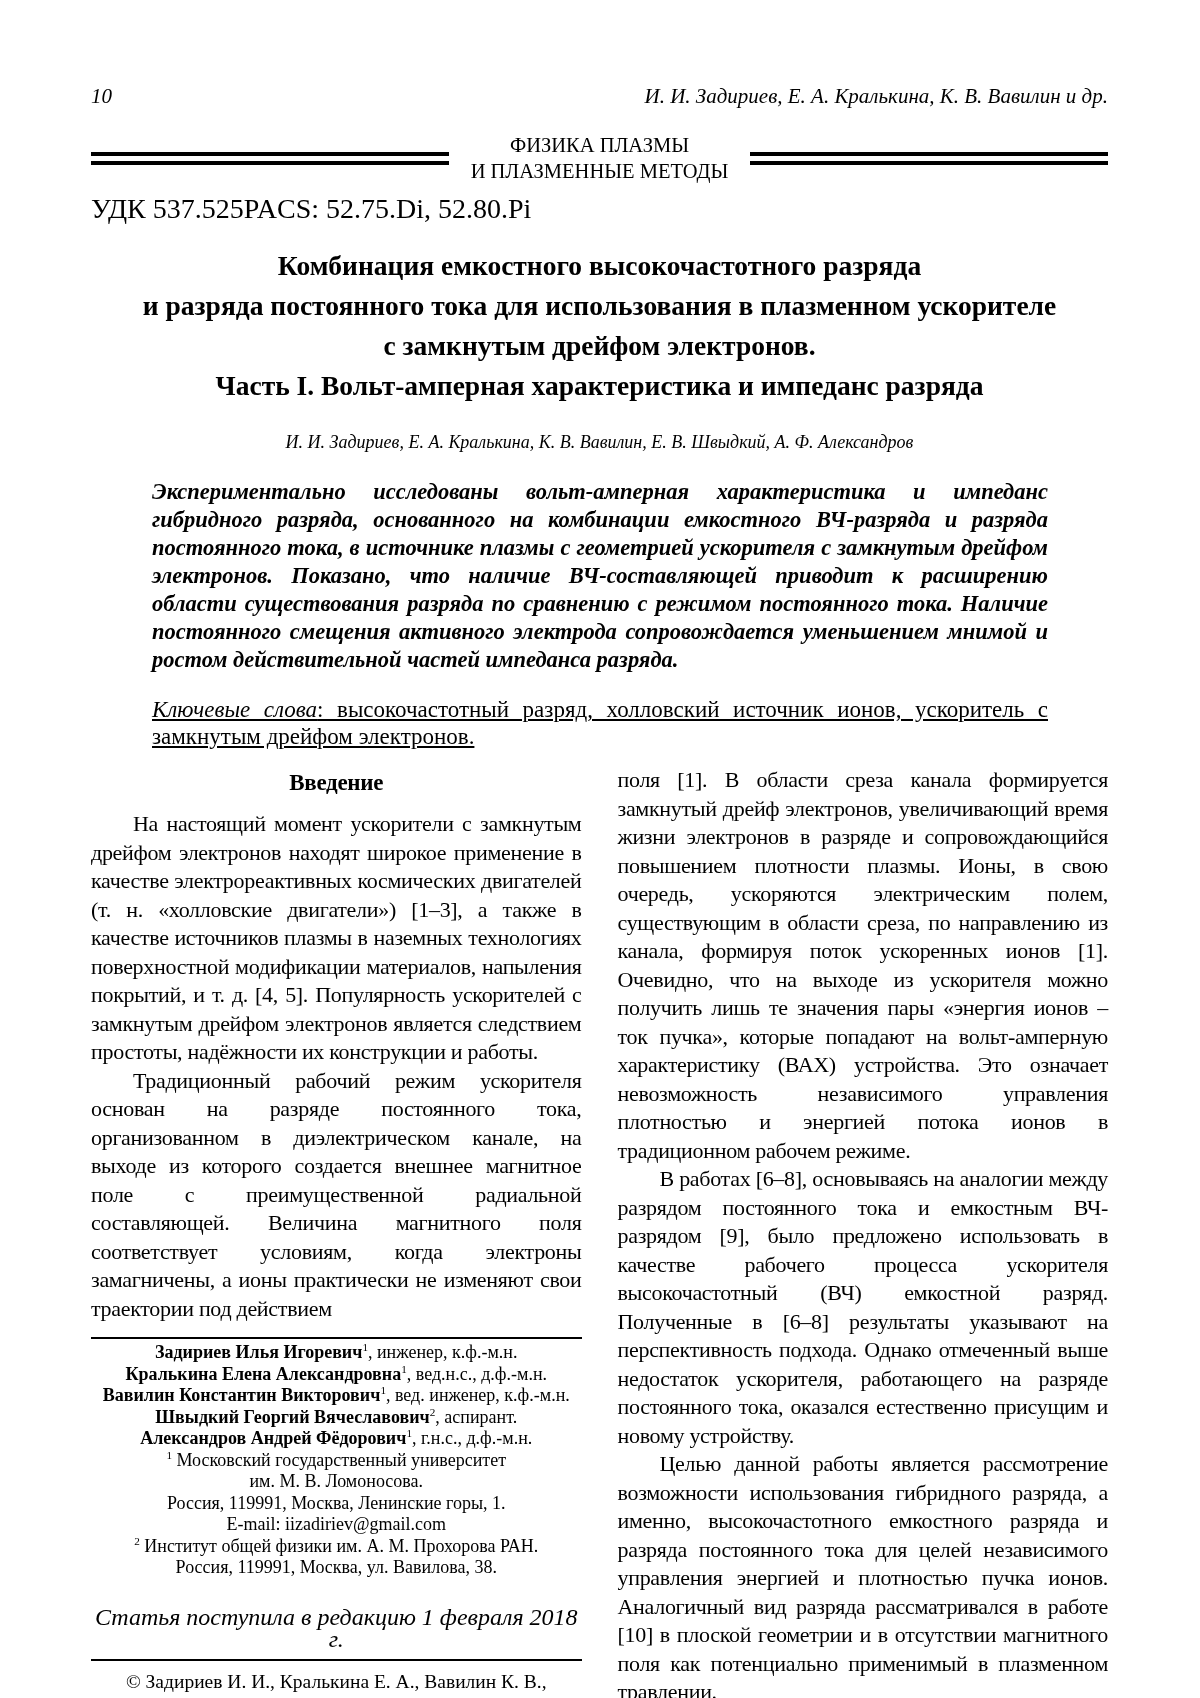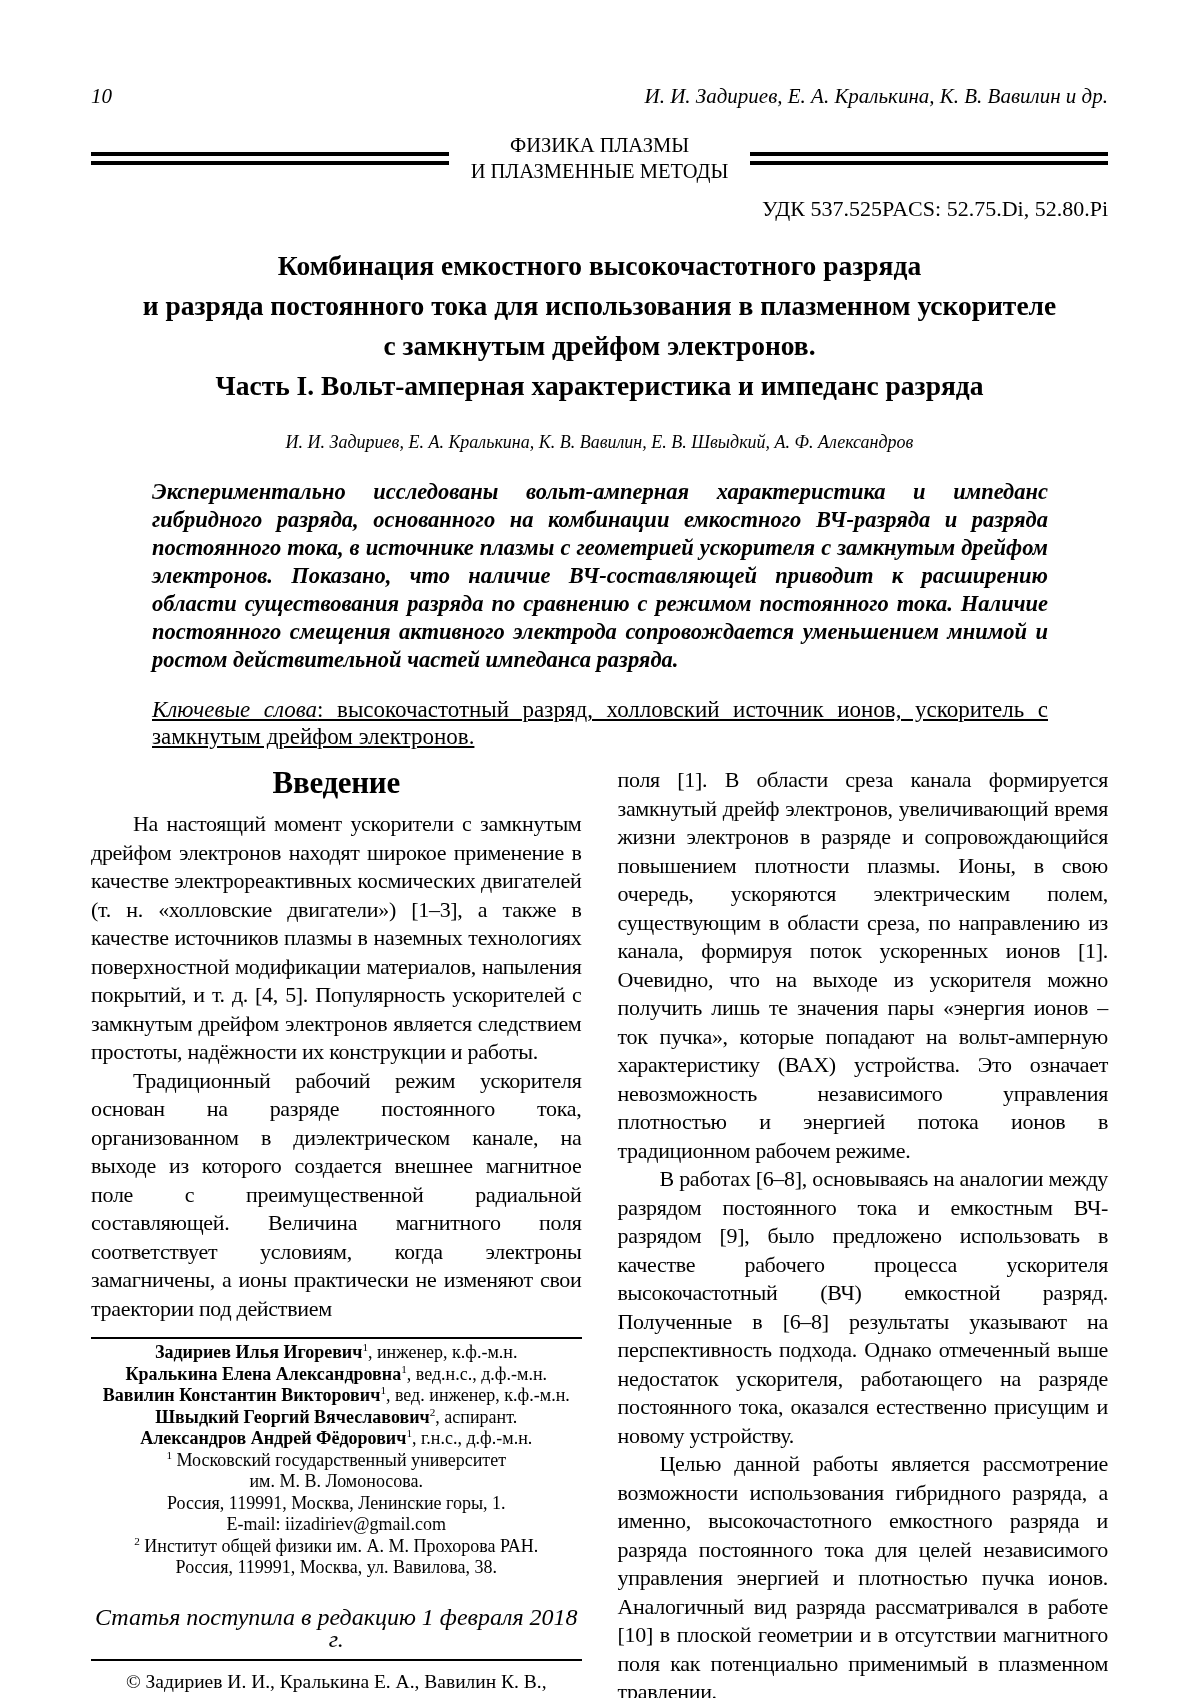--- a/index.html
+++ b/index.html
@@ -21,7 +21,7 @@
   .banner-rule { flex:1 1 auto; height:5px; border-top:4px solid #000; border-bottom:4px solid #000; }
   .banner-text { padding:0 22px; text-align:center; font-size:20.5px; line-height:26px; white-space:nowrap; }
   
-  .codes { margin-top:12px; display:flex; justify-content:flex-end; font-size:22px; line-height:26px; }
+  .codes { margin-top:12px; display:flex; justify-content:flex-start; font-size:28px; line-height:26px; }
   
   .title { margin-top:24px; text-align:center; font-weight:bold; font-size:27.5px; line-height:40px; }
   .title > div { white-space:nowrap; }

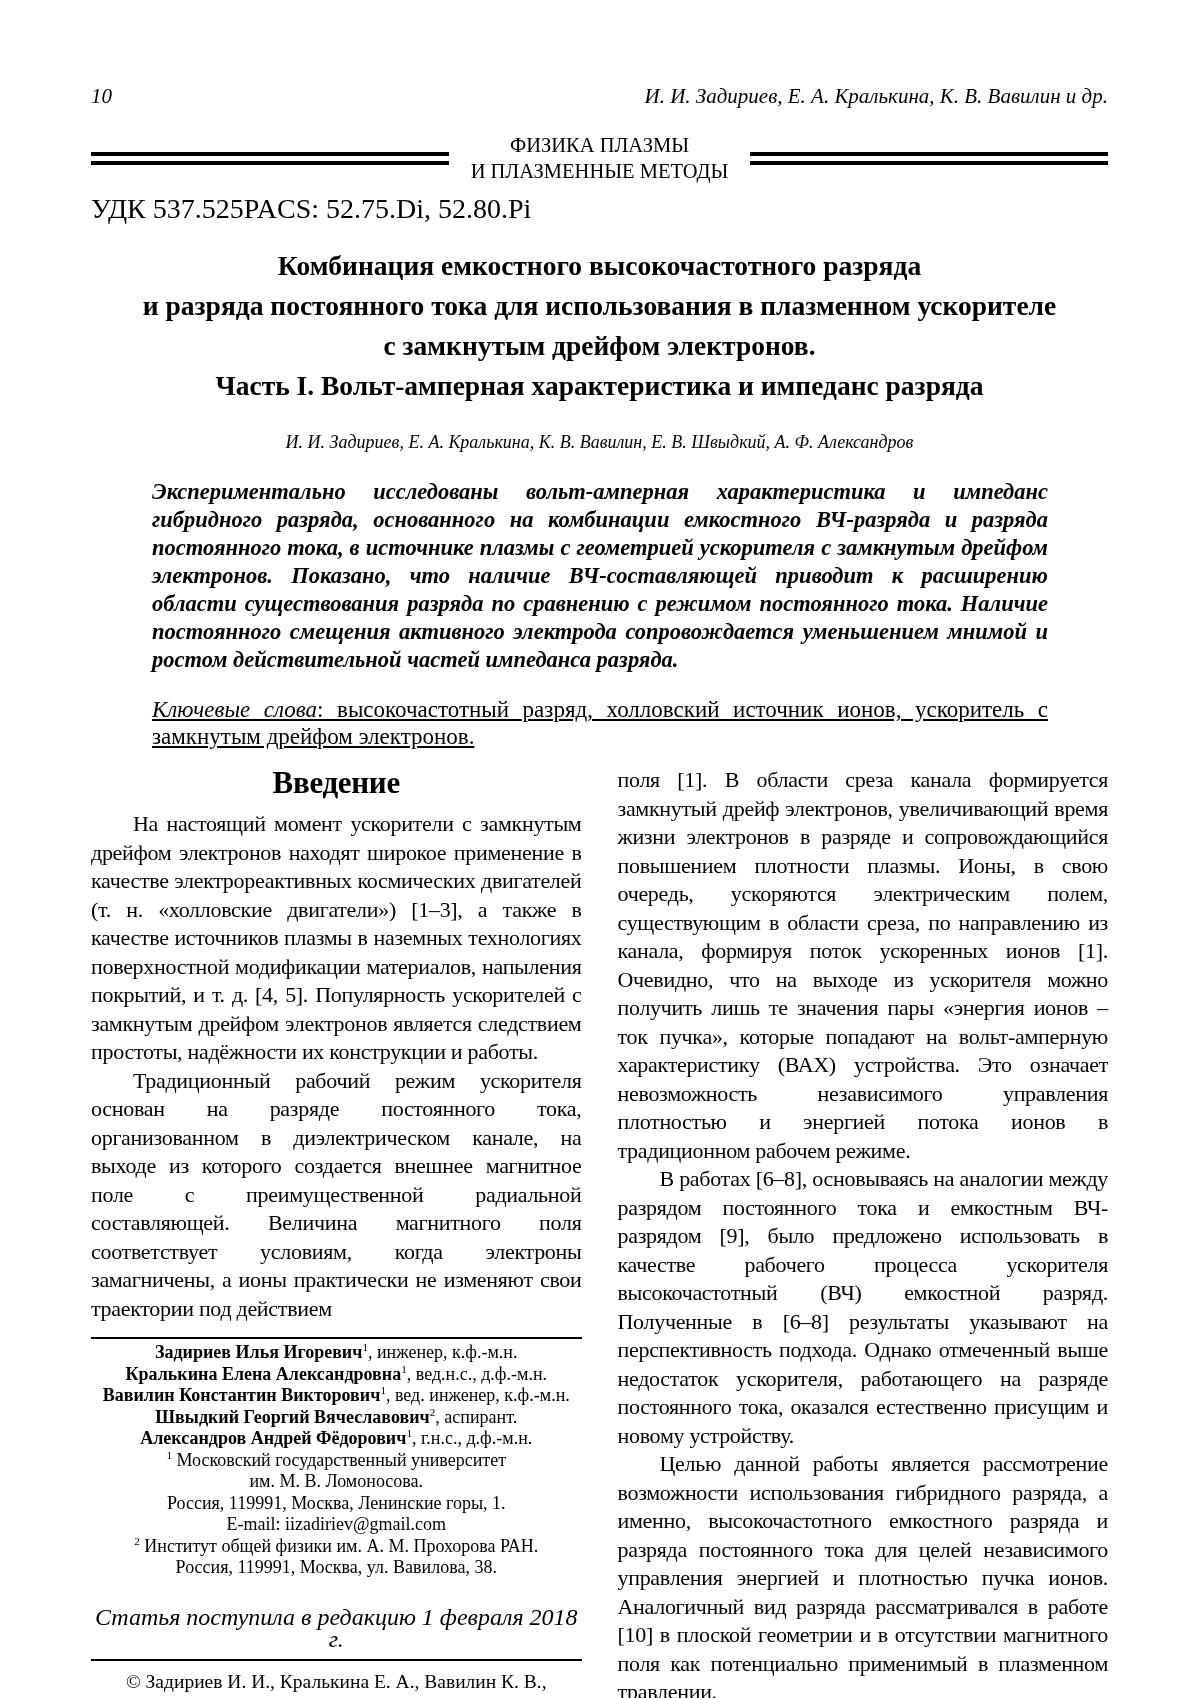--- a/index.html
+++ b/index.html
@@ -37,7 +37,7 @@
   .columns { margin-top:16px; display:flex; gap:36px; align-items:flex-start; }
   .col { flex:1 1 0; min-width:0; font-size:22px; line-height:28.5px;
          text-align:justify; letter-spacing:-0.3px; }
-  .intro-heading { text-align:center; font-weight:bold; font-size:31px; line-height:30px; margin:2px 0 12px; }
+  .intro-heading { text-align:center; font-weight:bold; font-size:23px; line-height:30px; margin:2px 0 12px; }
   .col p { margin:0; text-indent:42px; }
   .col p.cont { text-indent:0; }
   

